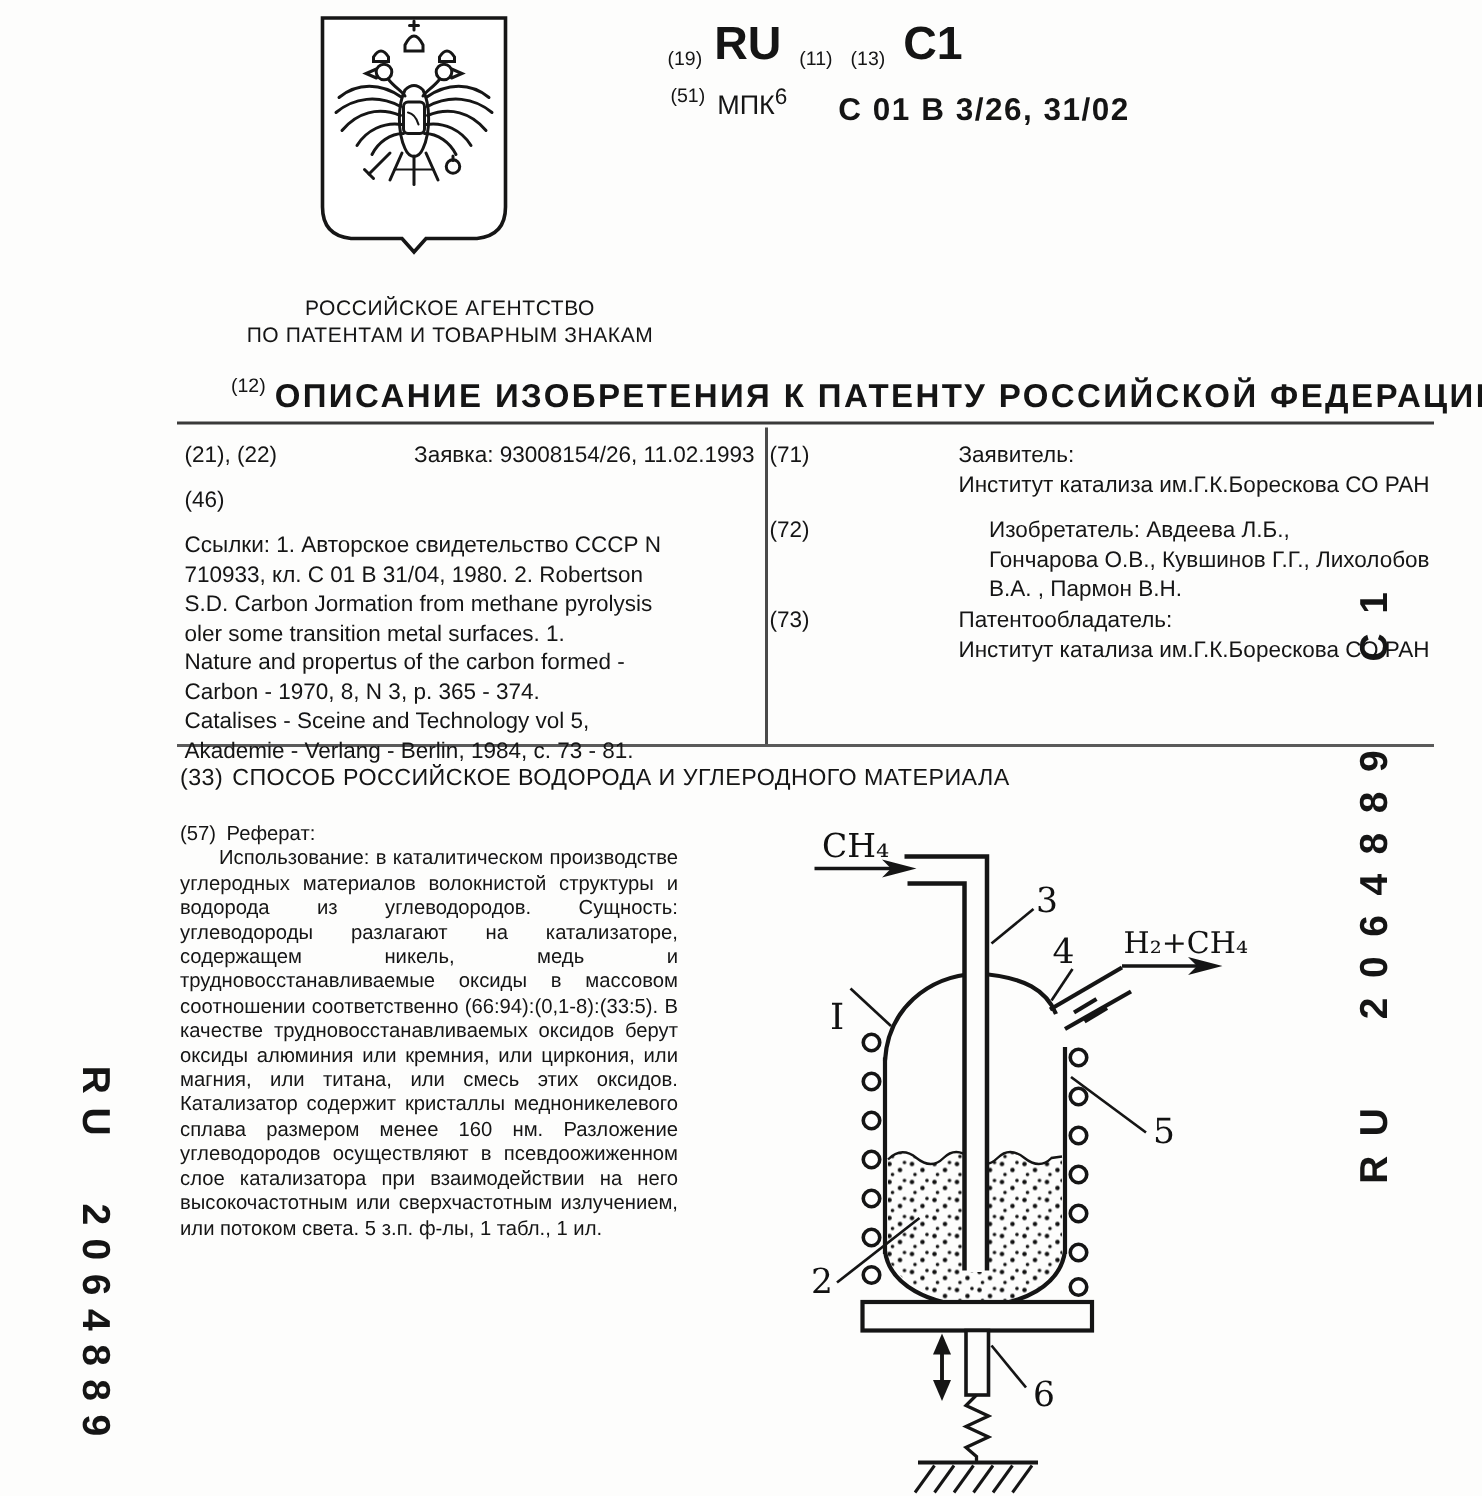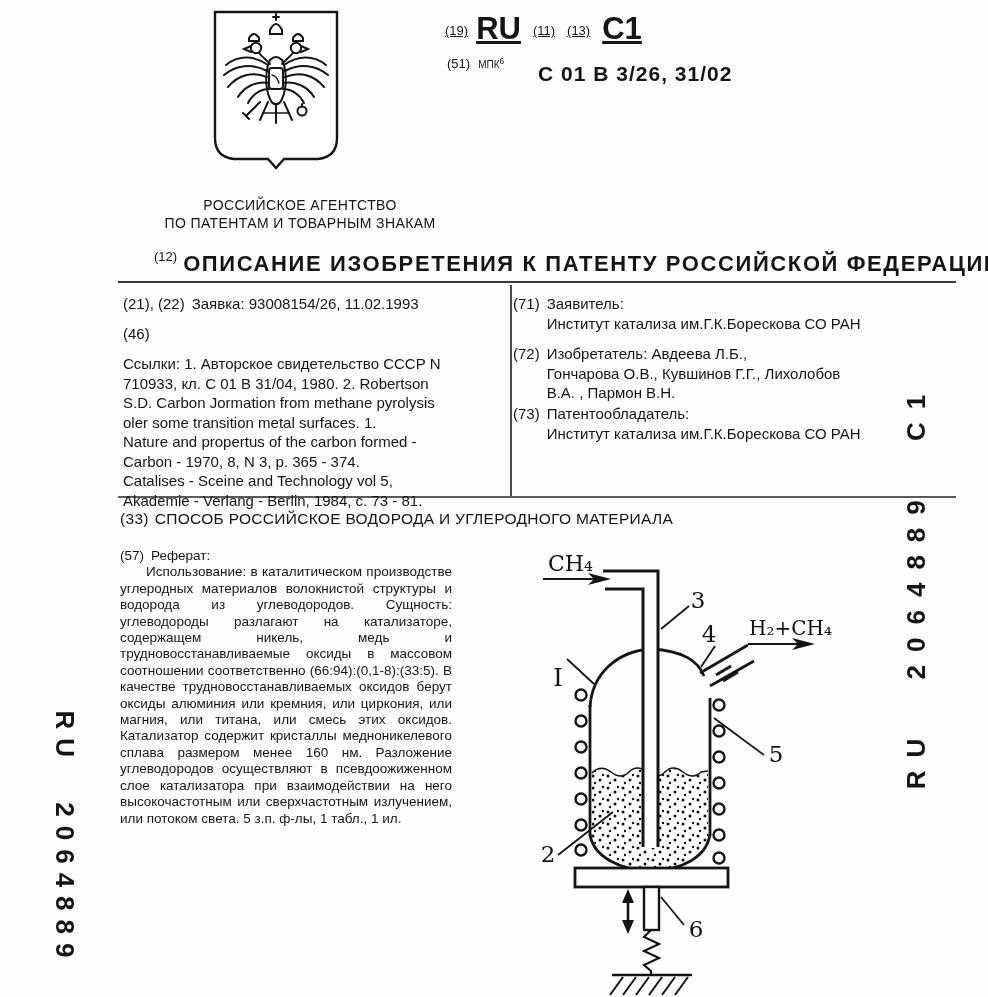--- a/index.html
+++ b/index.html
@@ -12,7 +12,7 @@
   .abs{position:absolute;}
 
   
-  .hdr-line1{left:445px;top:12px;display:flex;align-items:center;white-space:nowrap;text-decoration:underline;}
+  .hdr-line1{left:445px;top:12px;display:flex;align-items:flex-end;white-space:nowrap;}
   .hdr-line1 .small{font-size:13px;padding-top:3px;}
   .hdr-line1 .big{font-size:31px;font-weight:700;line-height:34px;} .g8{margin-left:8px;} .g12{margin-left:12px;} .g20{margin-left:20px;}
   .docnum{letter-spacing:2px;}

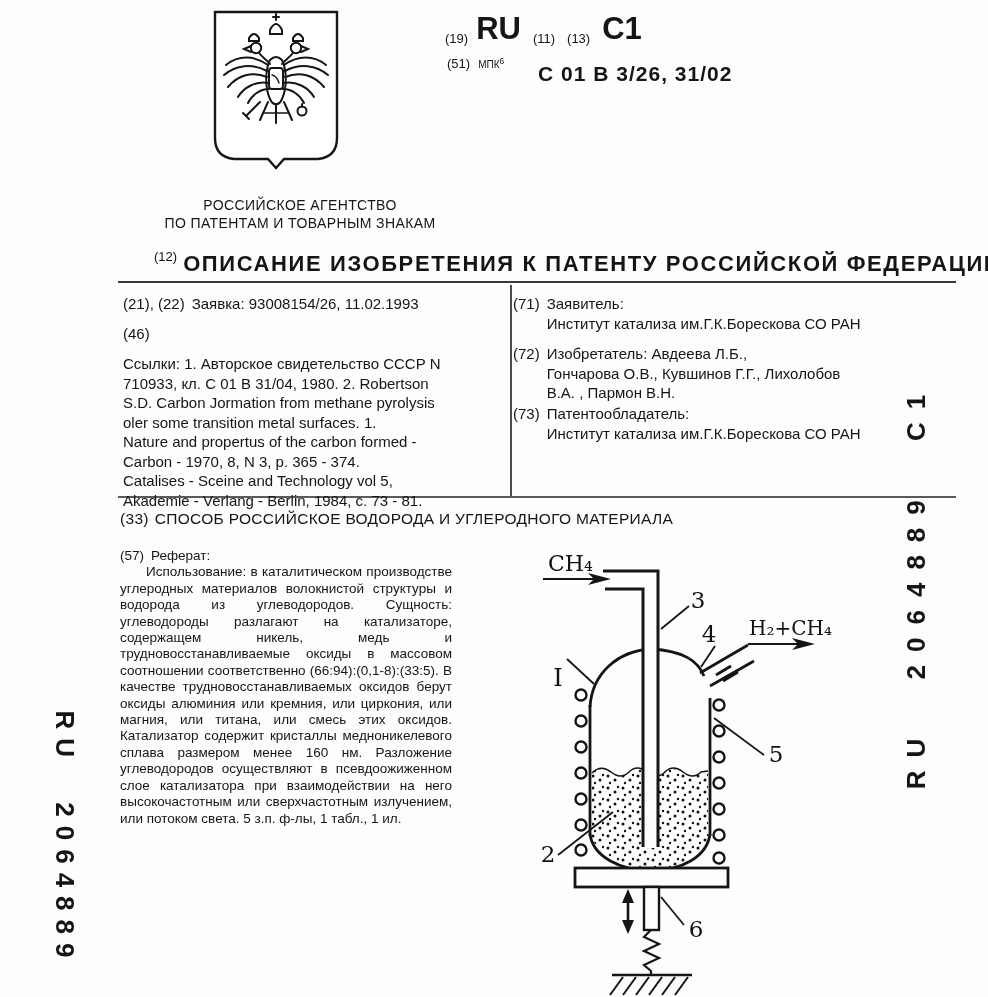--- a/index.html
+++ b/index.html
@@ -18,7 +18,7 @@
   .docnum{letter-spacing:2px;}
   .hdr-line2{left:447px;top:56px;display:flex;align-items:flex-start;white-space:nowrap;justify-content:flex-end;}
   .hdr-line2 .small{font-size:13px;}
-  .hdr-line2 .mpk{font-size:10px;margin-left:8px;}
+  .hdr-line2 .mpk{font-size:18px;margin-left:8px;}
   .hdr-line2 .ipc{font-size:21px;font-weight:700;margin-left:34px;margin-top:6px;letter-spacing:1px;}
 
   

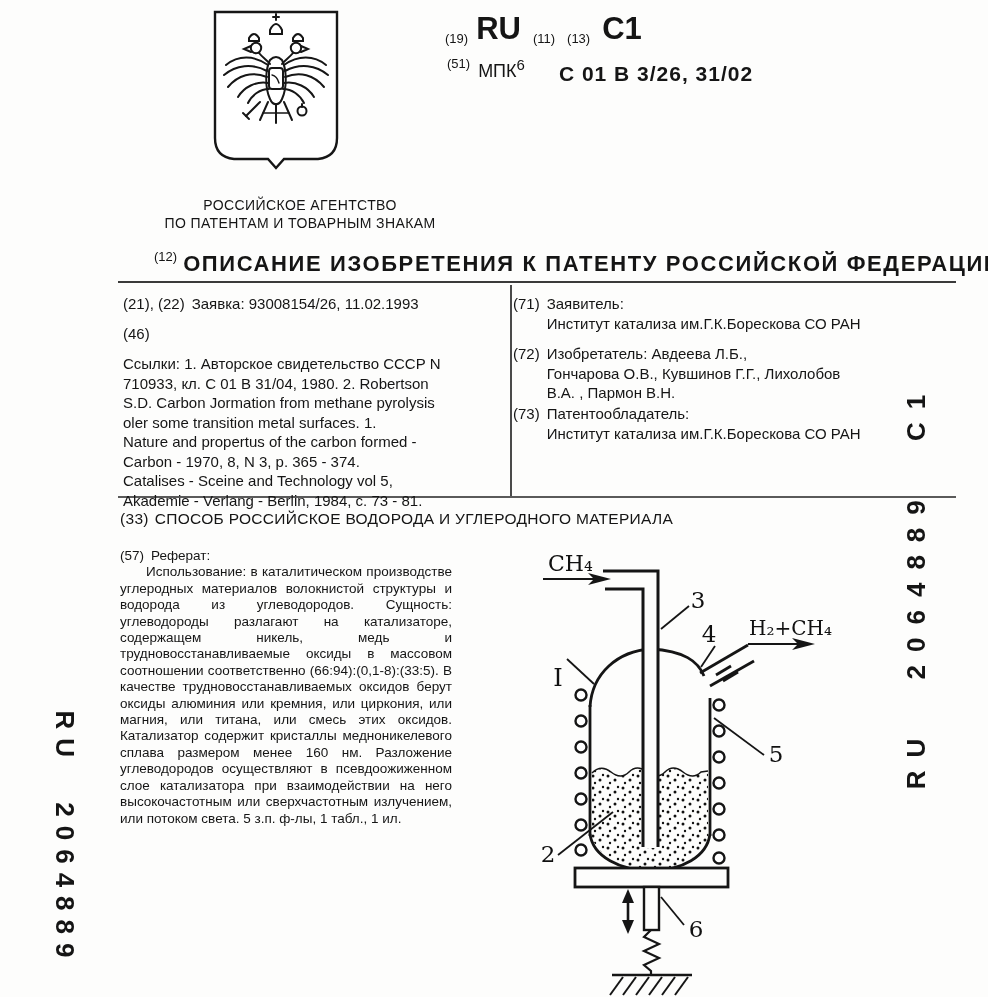--- a/index.html
+++ b/index.html
@@ -31,7 +31,7 @@
   .mid-rule{left:118px;top:496px;width:838px;height:2px;background:#5a5a5a;}
 
   
-  .row{display:flex;font-size:15px;line-height:19.5px;}
+  .row{display:flex;font-size:15px;line-height:19.5px;justify-content:space-between;}
   .row .code{flex:0 0 auto;margin-right:7px;}
   .pre{white-space:pre-line;}
   .r2122{left:123px;top:294px;width:380px;}

